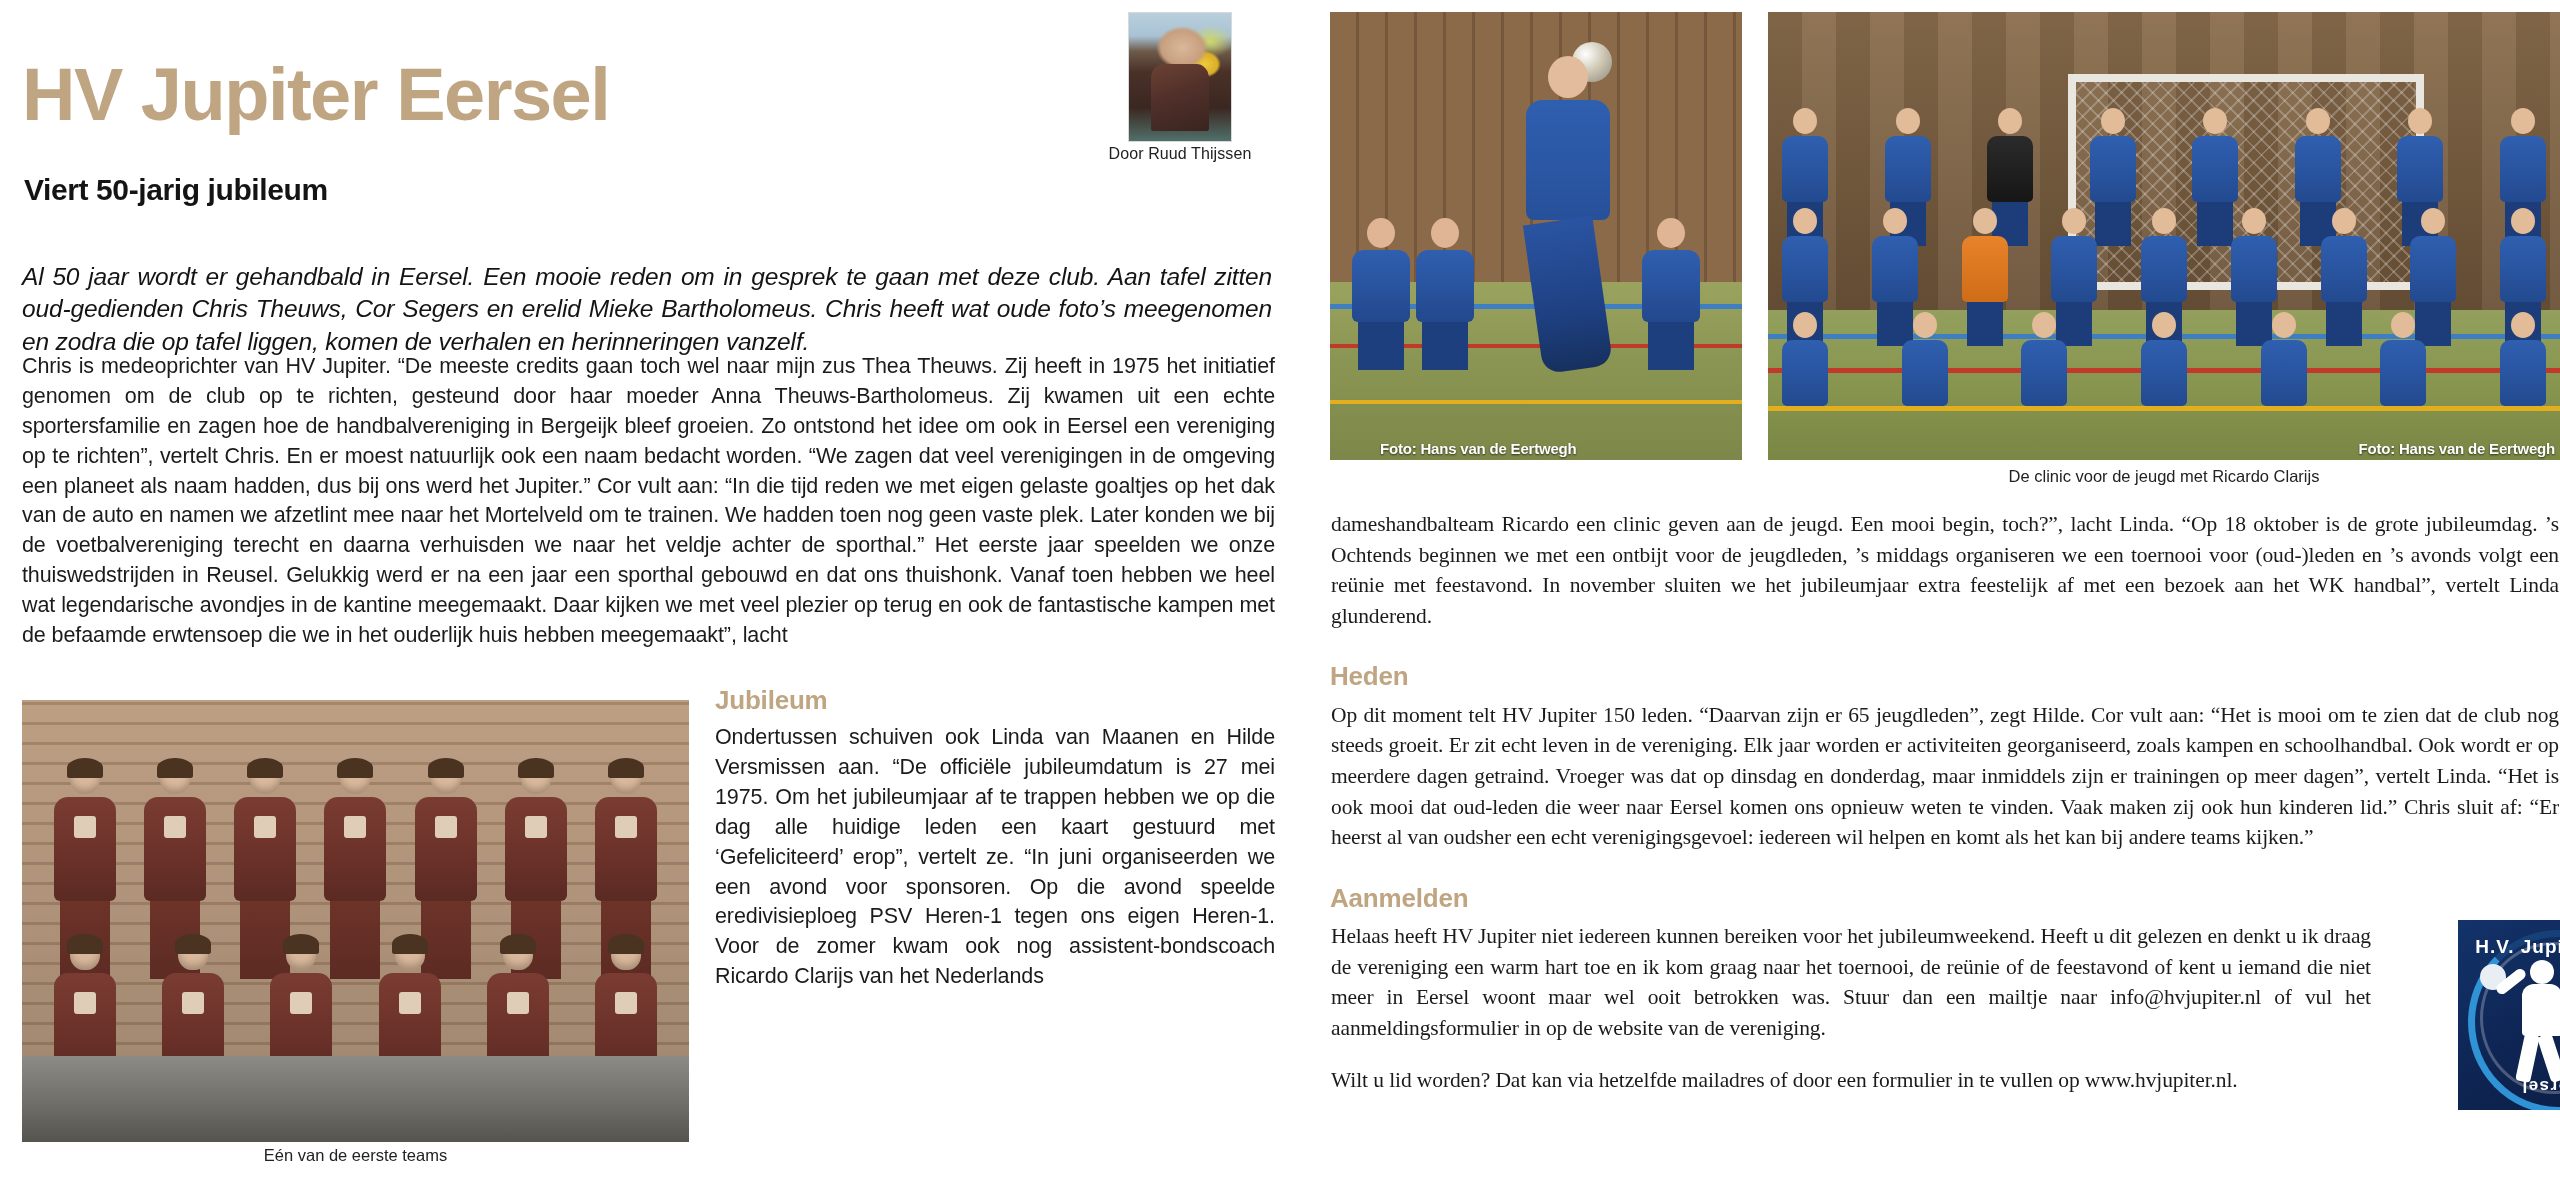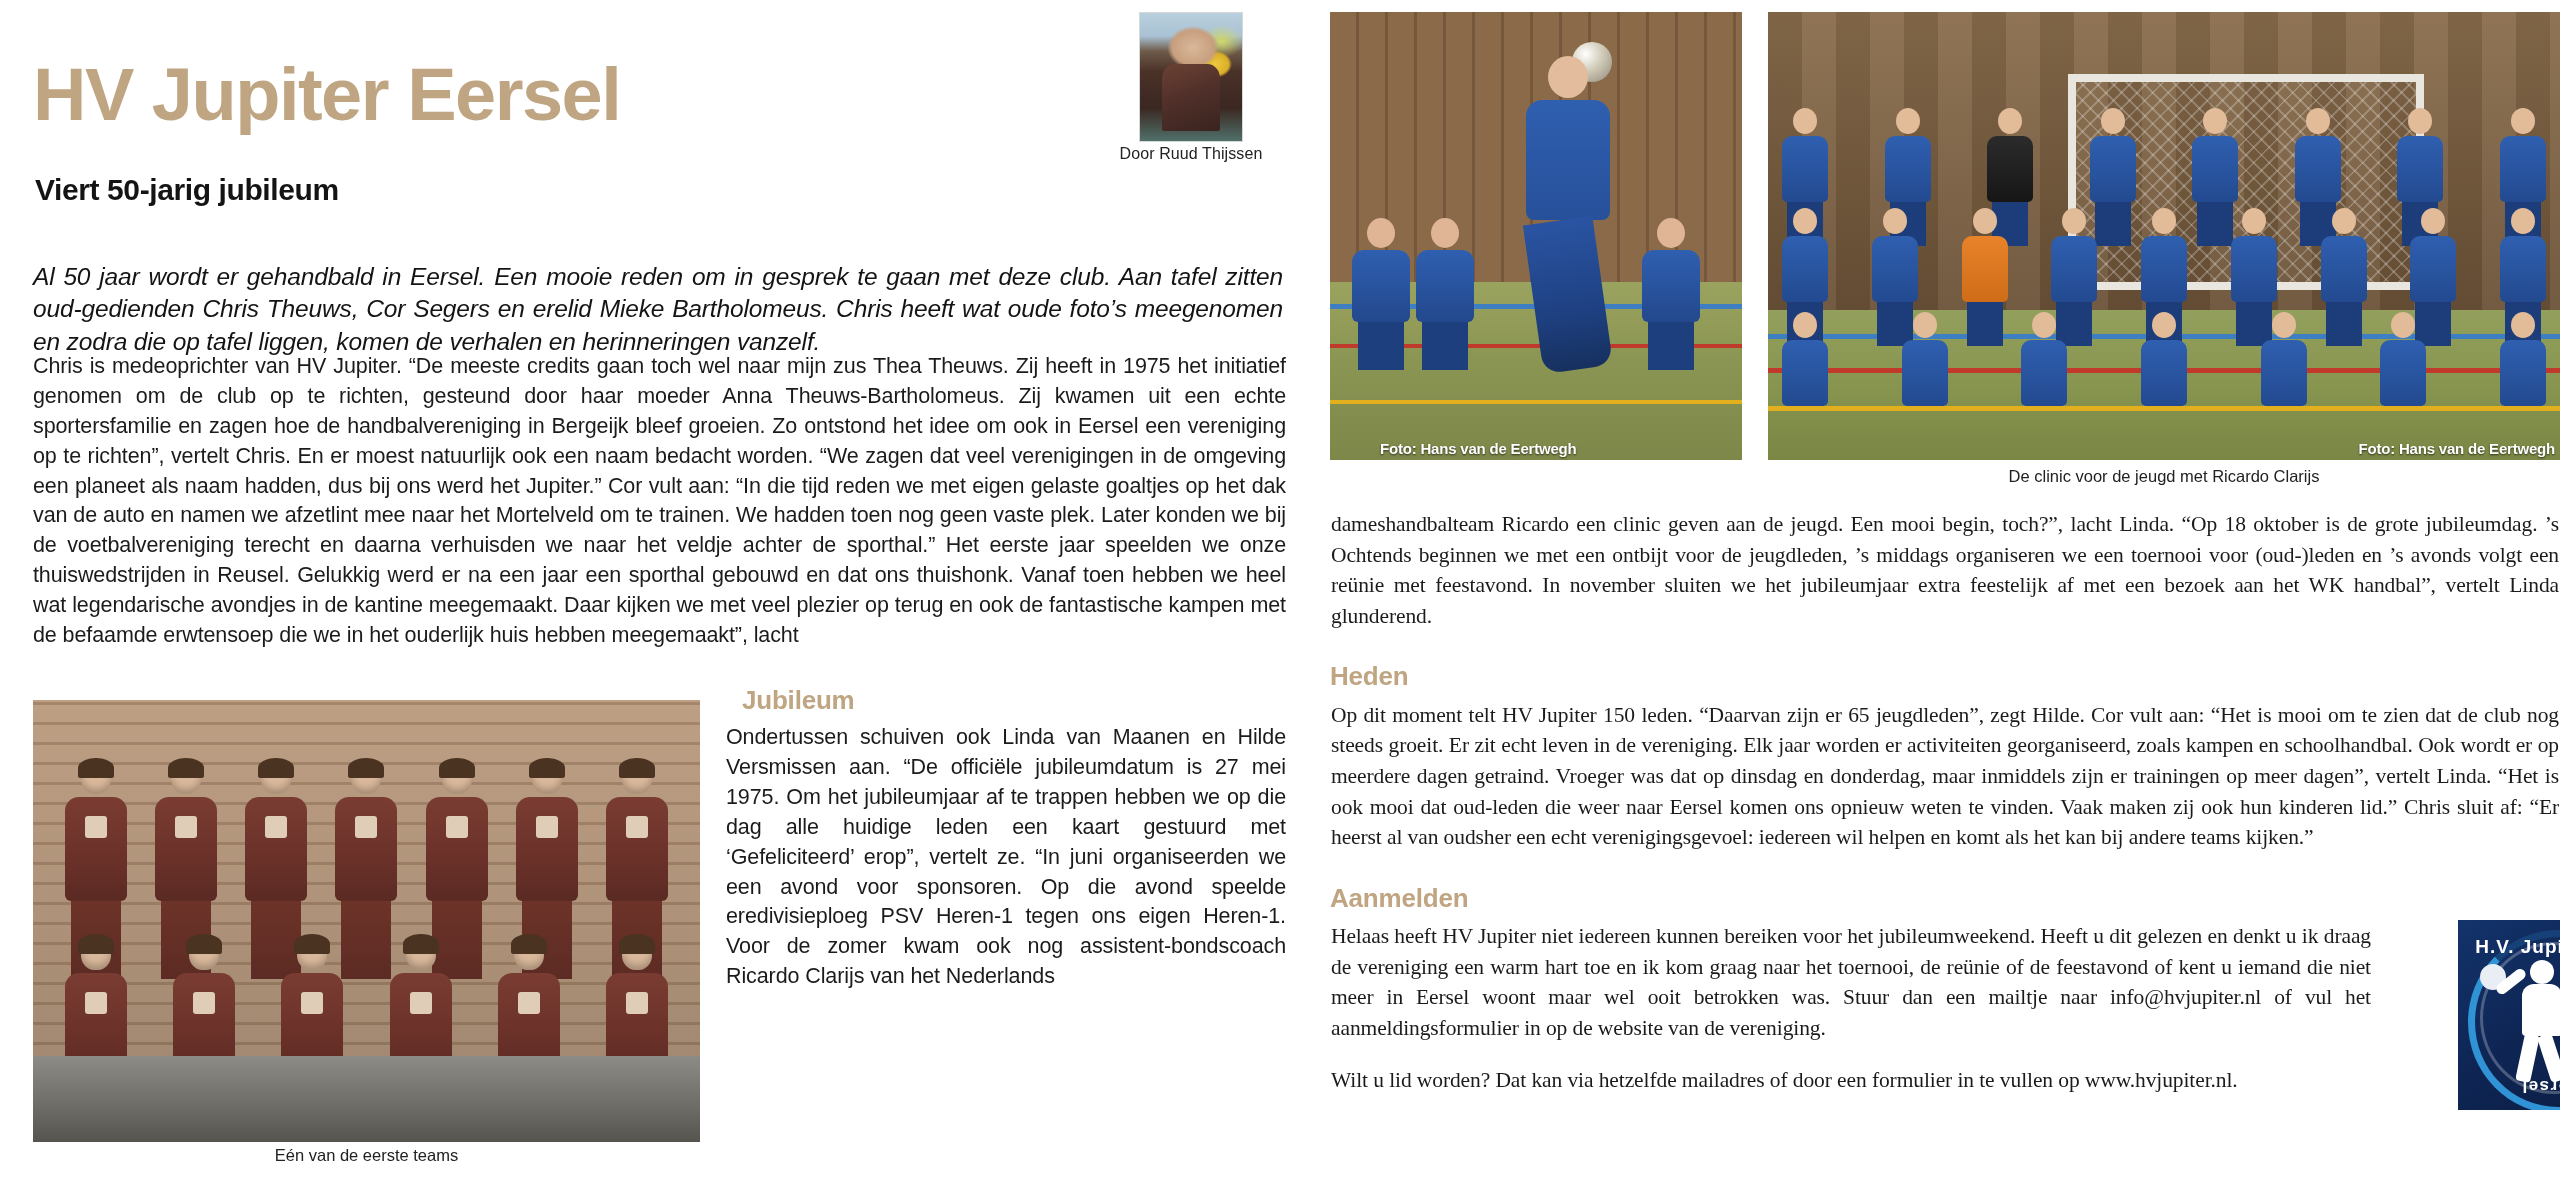--- a/index.html
+++ b/index.html
@@ -28,7 +28,7 @@
   
   .left-half {
     position: absolute;
-    left: 11px;
+    left: 0;
     top: 0;
     width: 1300px;
     height: 1181px;

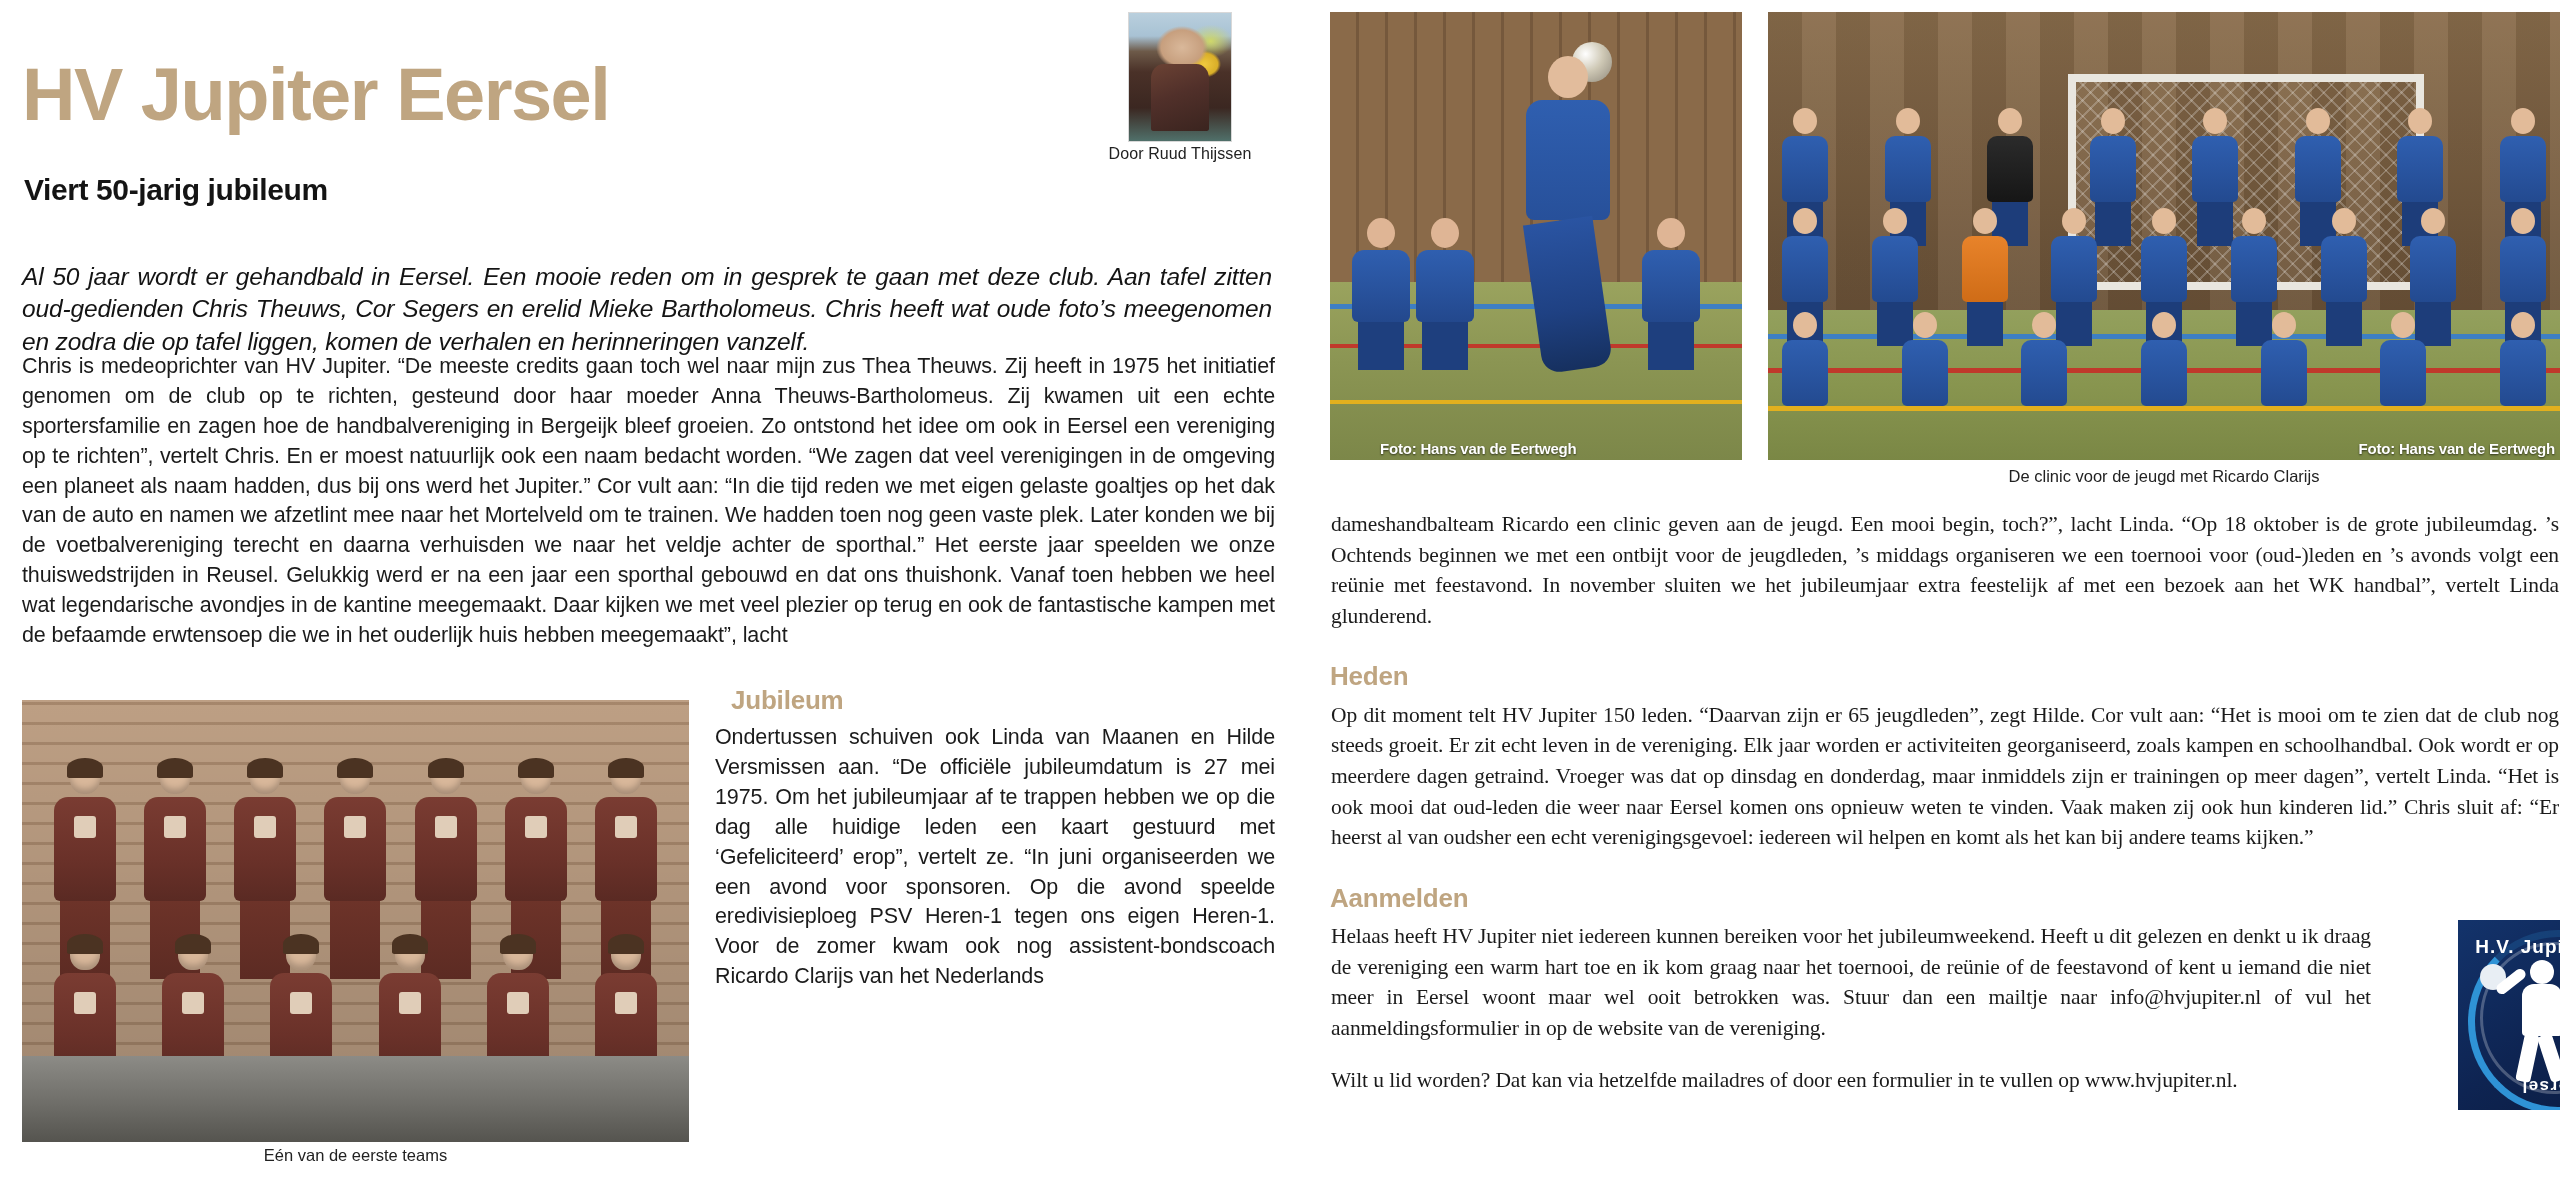--- a/index.html
+++ b/index.html
@@ -141,7 +141,7 @@
     font-size: 26px;
     color: #bfa581;
     letter-spacing: -0.2px;
-    margin: 26px 0 5px 16px;
+    margin: 26px 0 5px 0;
     text-align: left;
   }
   .sec-head:first-child { margin-top: 0; }

